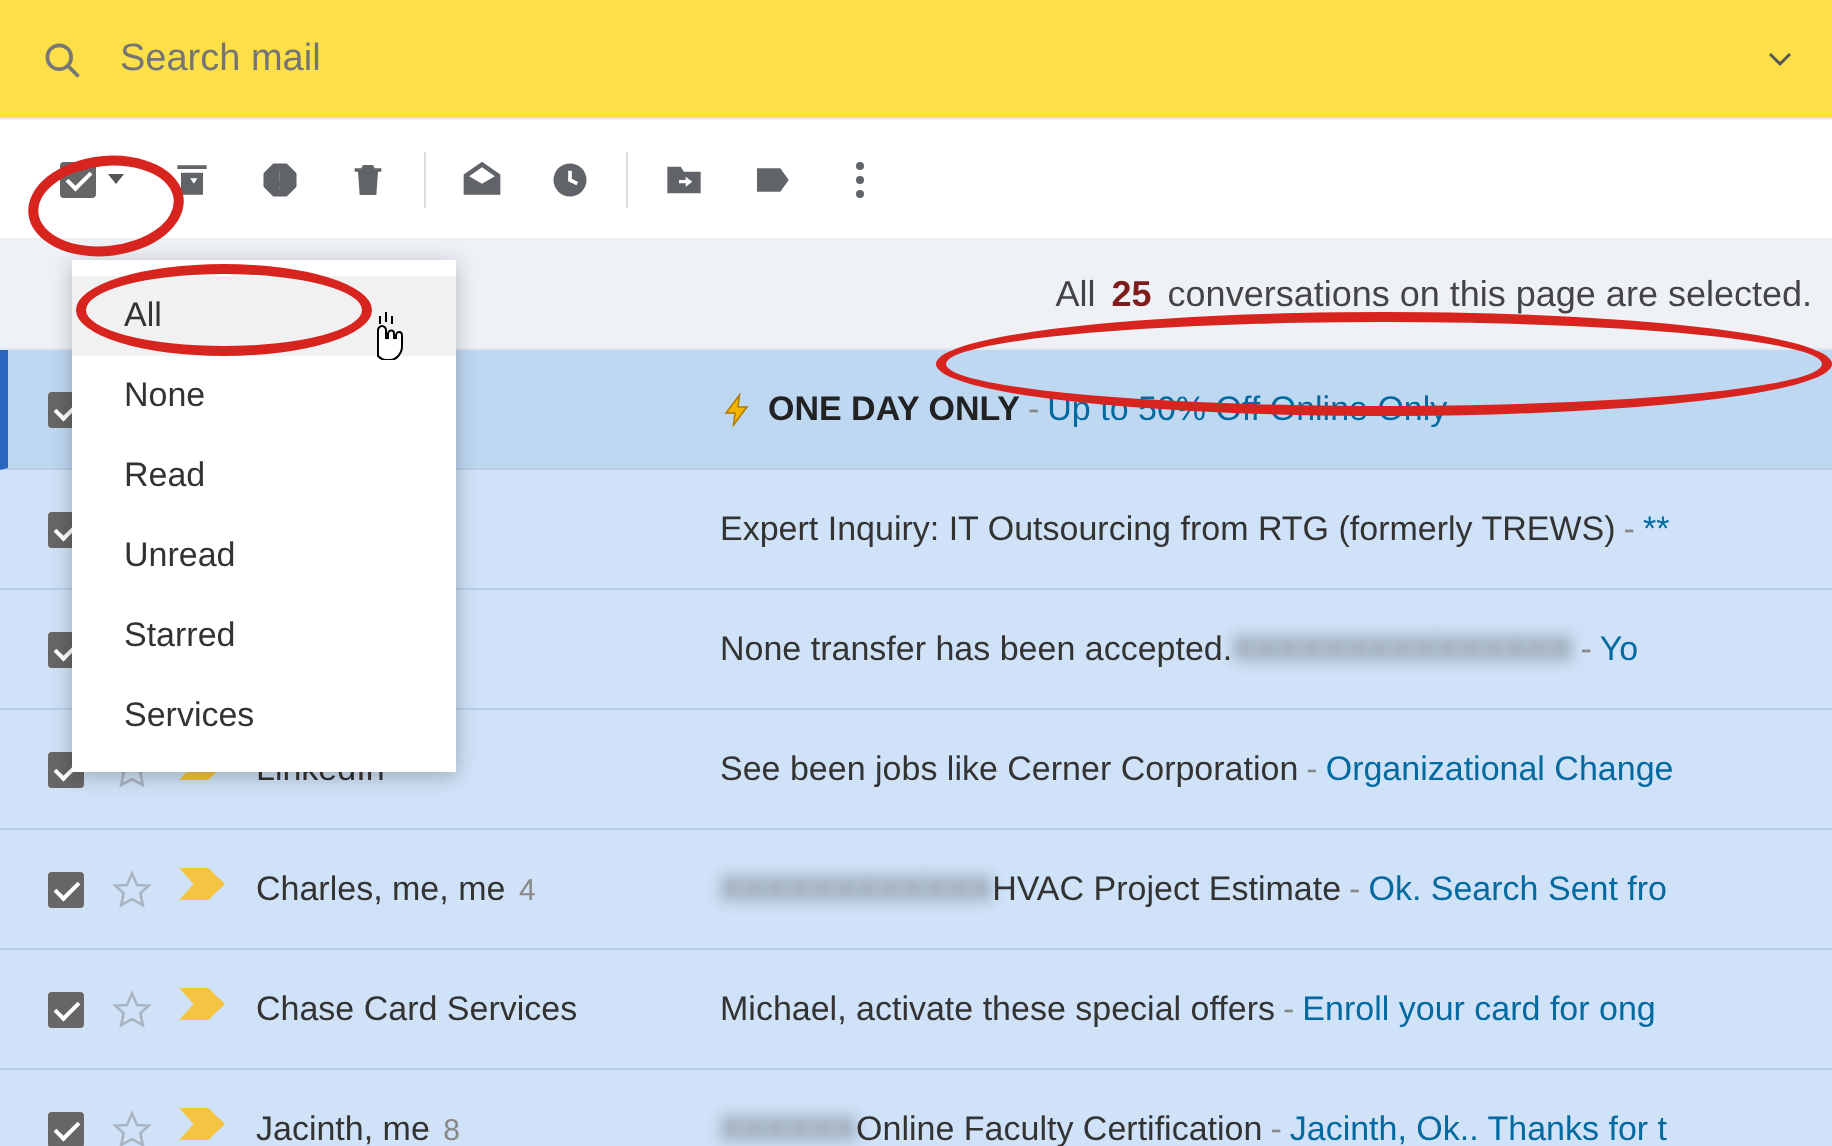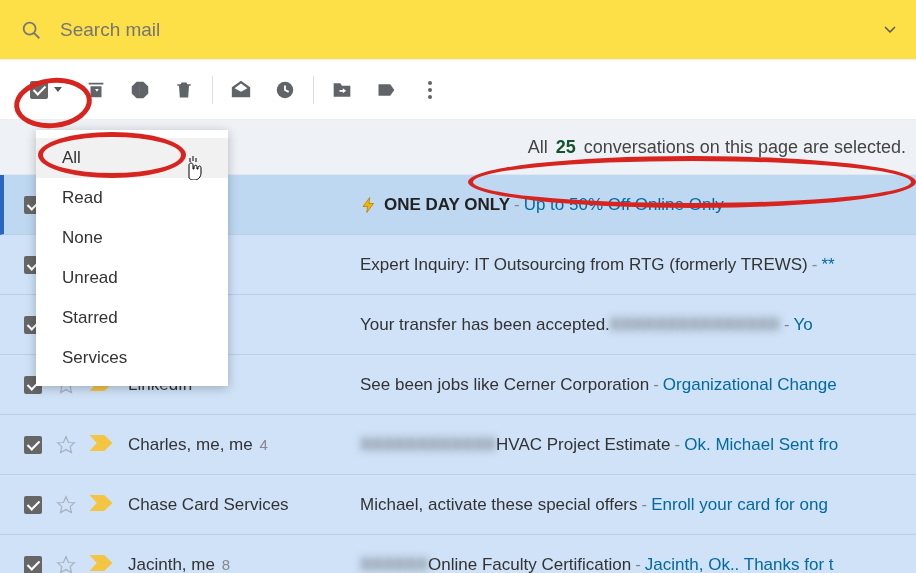--- a/index.html
+++ b/index.html
@@ -28,7 +28,7 @@
   
   
   .selection-banner { background: #eef2f6; height: 55px; display:flex; align-items:center; justify-content:flex-end; padding-right:10px; font-size:18px; color:#444; border-bottom:1px solid #e2e8f0; position: relative; }
-  .selection-banner b { font-weight:bold; color:#14532d; margin:0 3px; }
+  .selection-banner b { font-weight:bold; color:#7f1d1d; margin:0 3px; }
   
   
   .mail-list { }

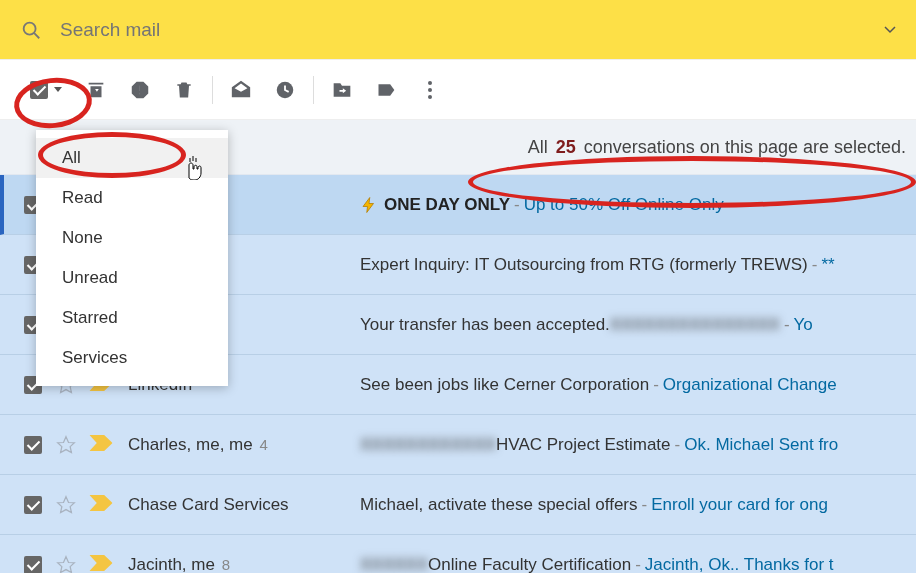--- a/index.html
+++ b/index.html
@@ -283,8 +283,8 @@
 
 <div class="dropdown-menu" id="dropdown-menu">
     <div class="menu-item hover">All</div>
+    <div class="menu-item">None</div>
     <div class="menu-item">Read</div>
-    <div class="menu-item">None</div>
     <div class="menu-item">Unread</div>
     <div class="menu-item">Starred</div>
     <div class="menu-item">Services</div>

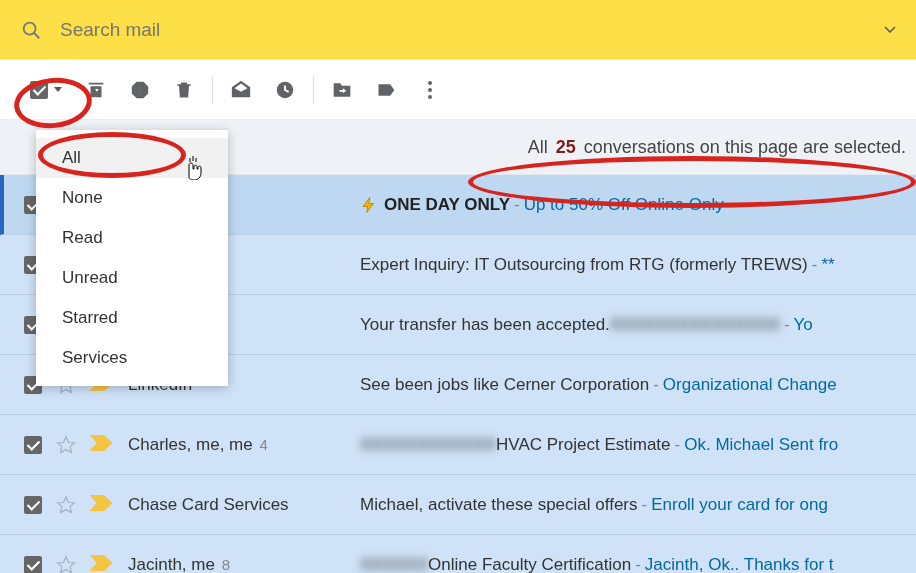--- a/index.html
+++ b/index.html
@@ -195,7 +195,7 @@
         </svg></span>
       <span class="sender">rts-DoNot.</span>
       <span class="subject">
-        <span>Your transfer has been accepted.</span> 
+        <span>None transfer has been accepted.</span> 
         <span class="blurred">XXXXXXXXXXXXXXX</span>
         <span class="sep"> - </span>
         <span class="preview">Yo</span>

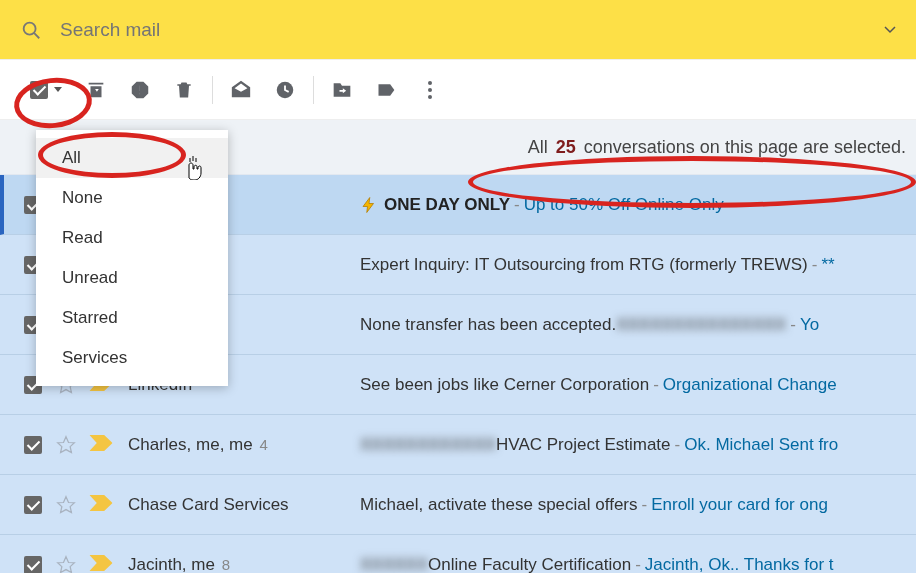--- a/index.html
+++ b/index.html
@@ -237,7 +237,7 @@
         <span class="blurred">XXXXXXXXXXXX</span> 
         <span>HVAC Project Estimate</span>
         <span class="sep"> - </span>
-        <span class="preview">Ok. Michael Sent fro</span>
+        <span class="preview">Ok. Search Sent fro</span>
       </span>
     </div>
     <div class="mail-row">

